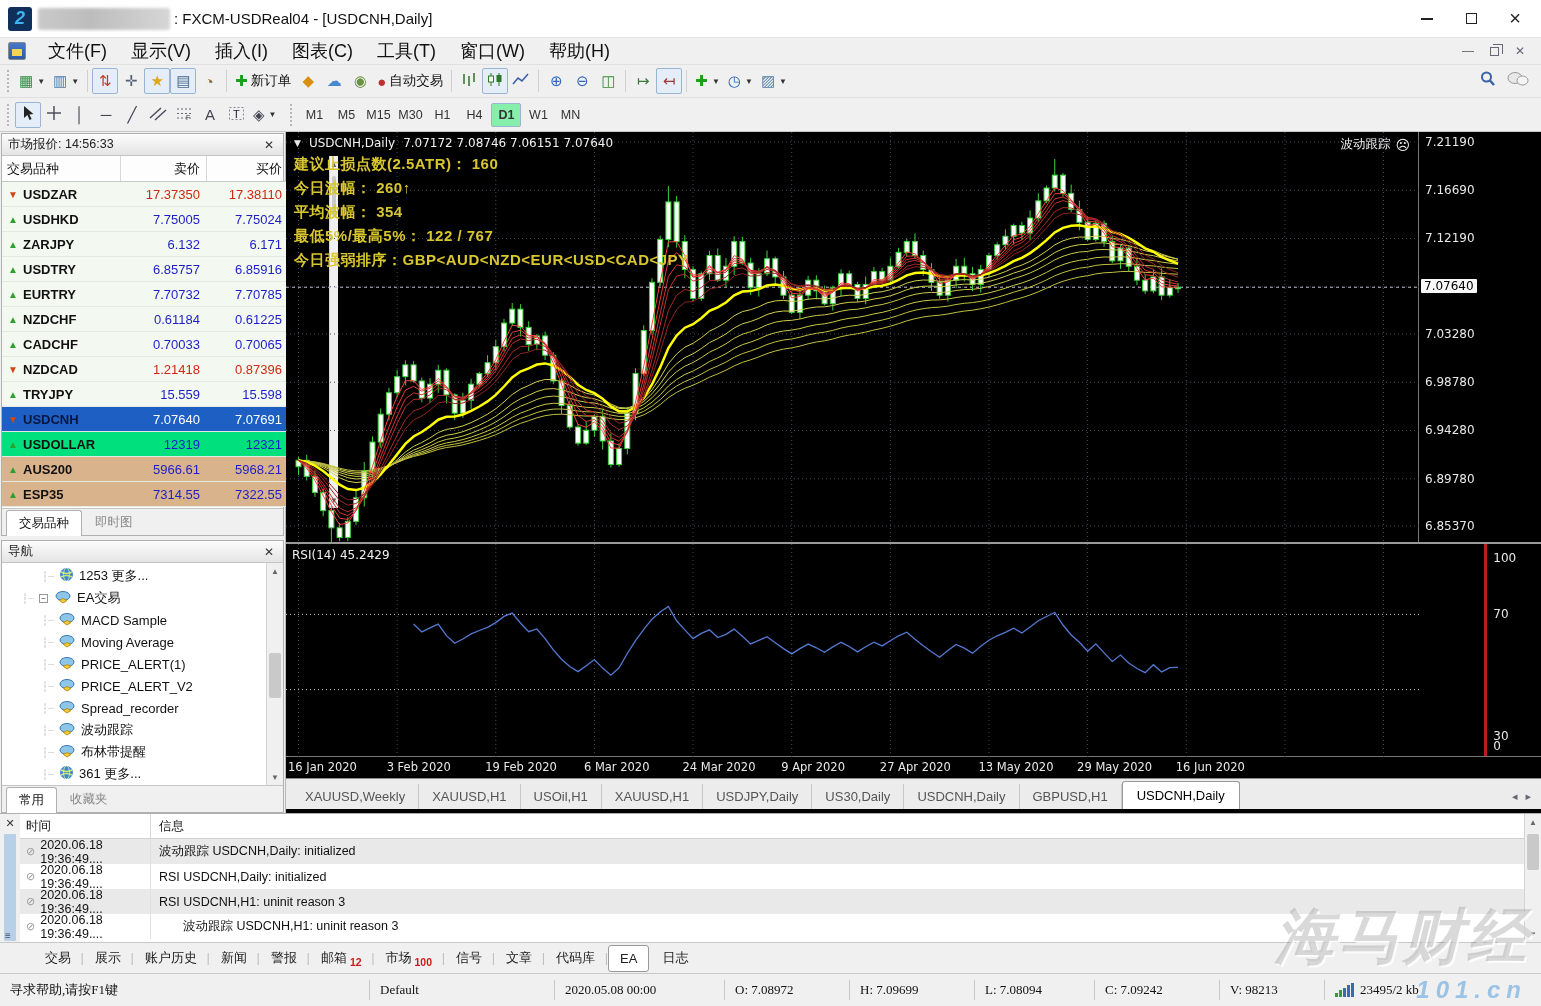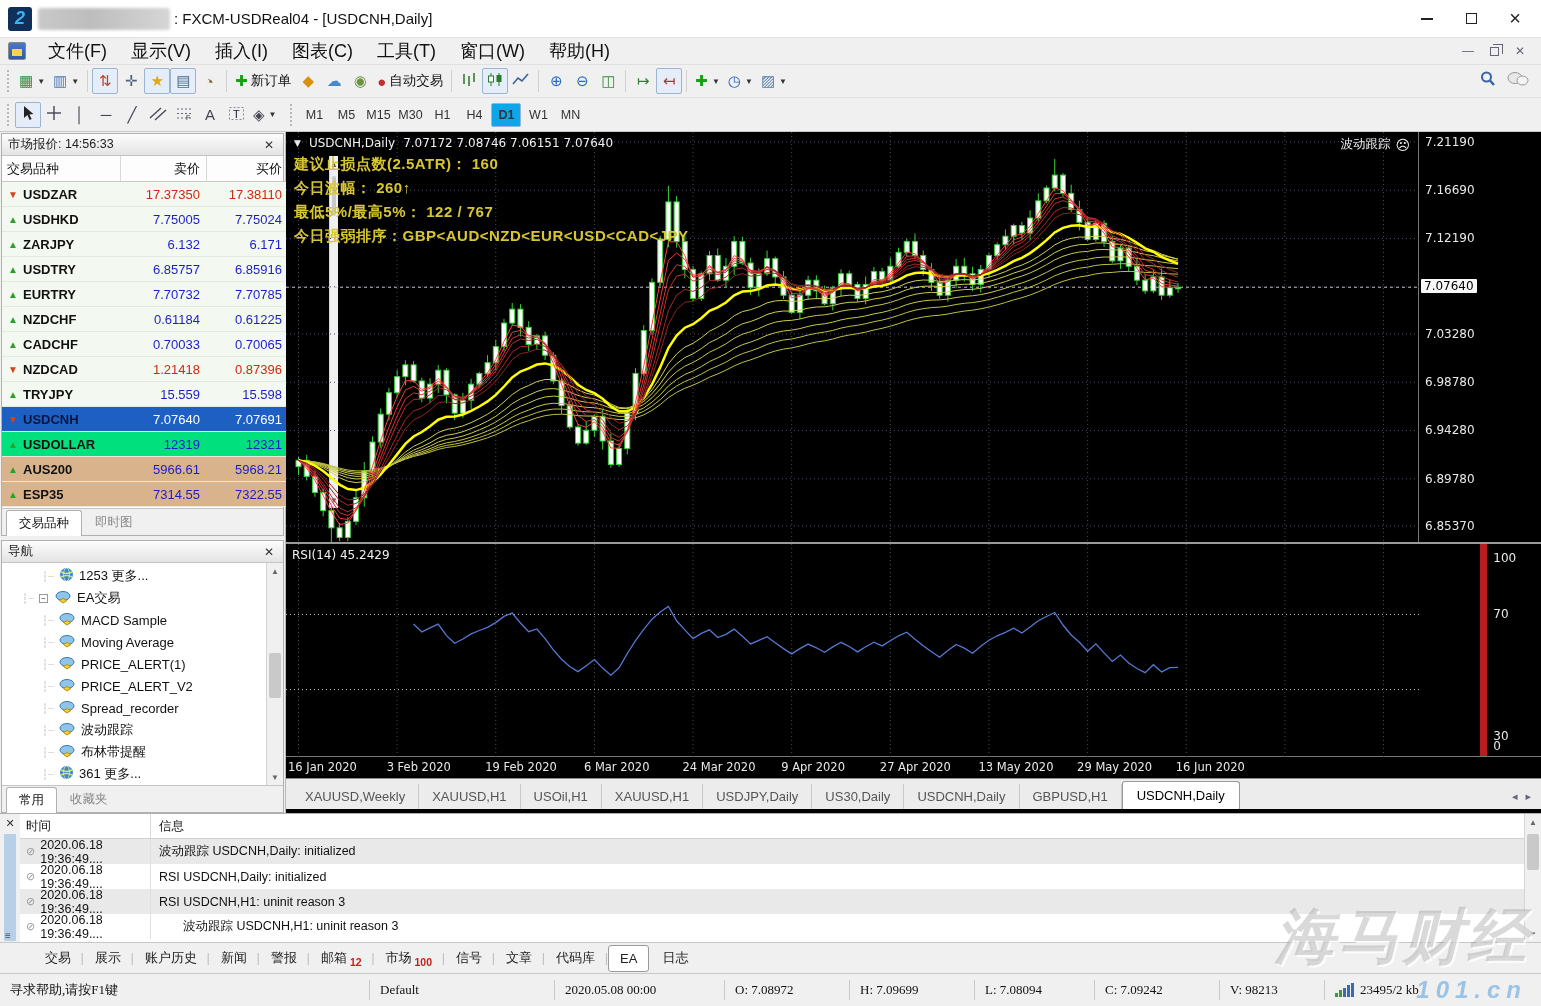--- a/index.html
+++ b/index.html
@@ -42,7 +42,7 @@
   .tb-sep { width:1px; height:22px; background:#d0d0d0; margin:0 4px; }
   .tf-btn { min-width:30px; height:24px; display:flex; align-items:center; justify-content:center;
     font-size:12.5px; color:#333; border:1px solid transparent; border-radius:2px; margin:0 1px; cursor:default;}
-  .tf-btn.active { border:1px solid #9ab4d4; background:#0ea5e9; font-weight:bold;}
+  .tf-btn.active { border:1px solid #9ab4d4; background:#86efac; font-weight:bold;}
   .tb-right { margin-left:auto; display:flex; padding-right:12px; gap:10px;}
 
   

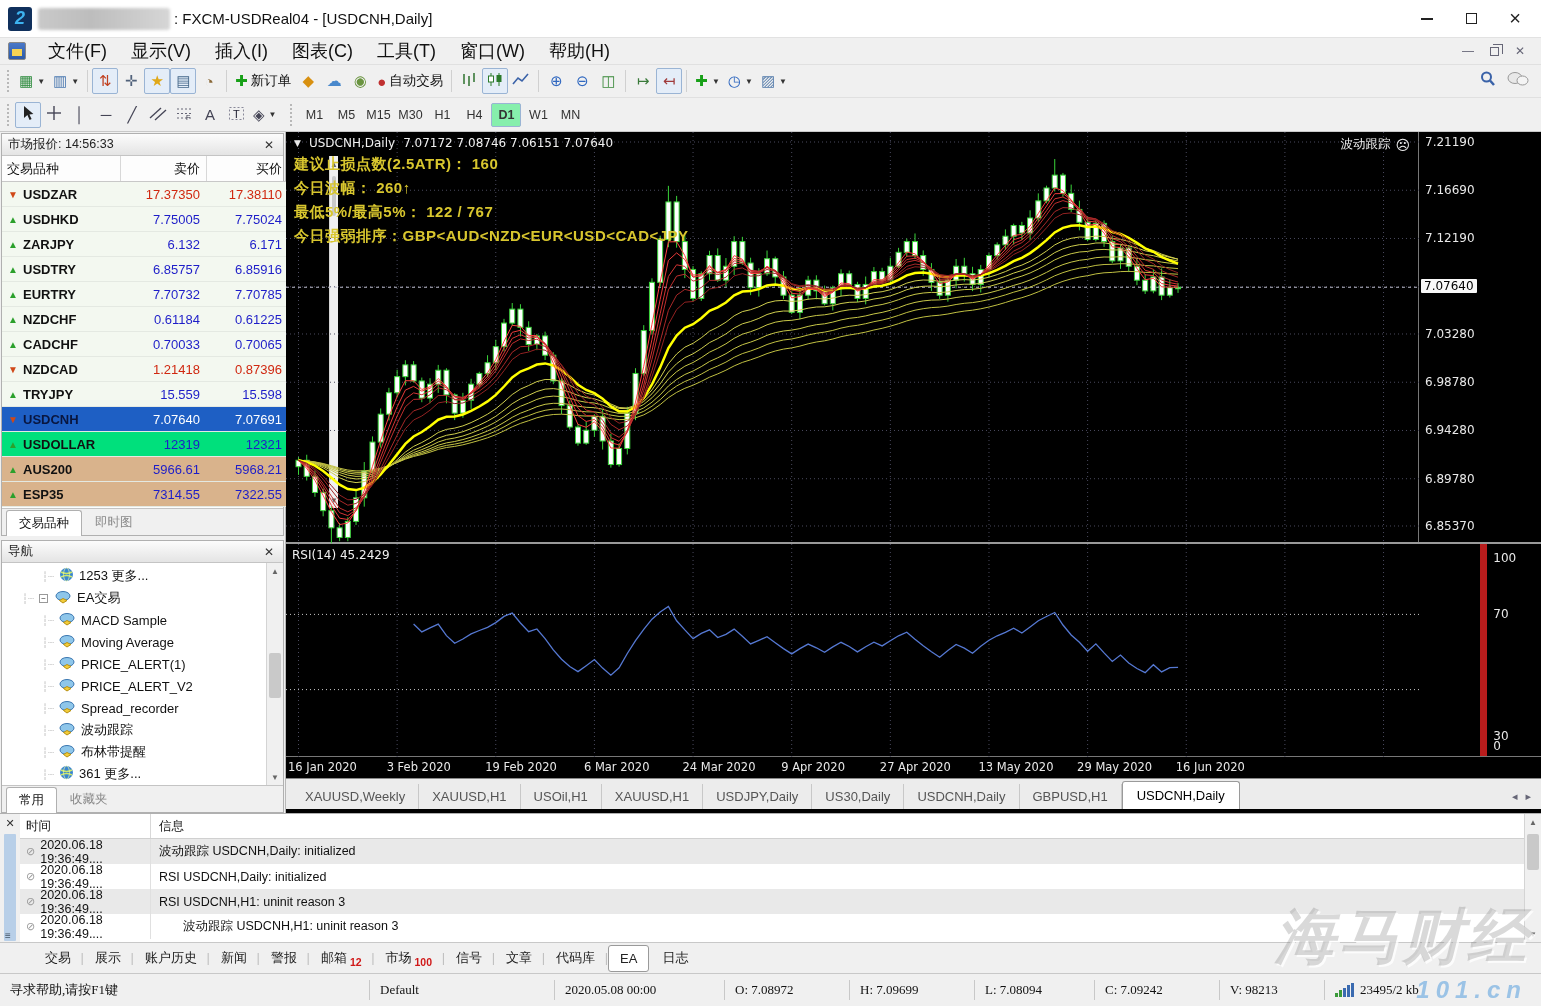--- a/index.html
+++ b/index.html
@@ -647,6 +647,7 @@
             <div id="ov-lines">
                 <div class="ov-line">建议止损点数(2.5ATR)：  160</div>
                 <div class="ov-line">今日波幅：  260↑</div>
+                <div class="ov-line">平均波幅：  354</div>
                 <div class="ov-line">最低5%/最高5%：  122 / 767</div>
                 <div class="ov-line">今日强弱排序：GBP&lt;AUD&lt;NZD&lt;EUR&lt;USD&lt;CAD&lt;JPY</div>
               </div>

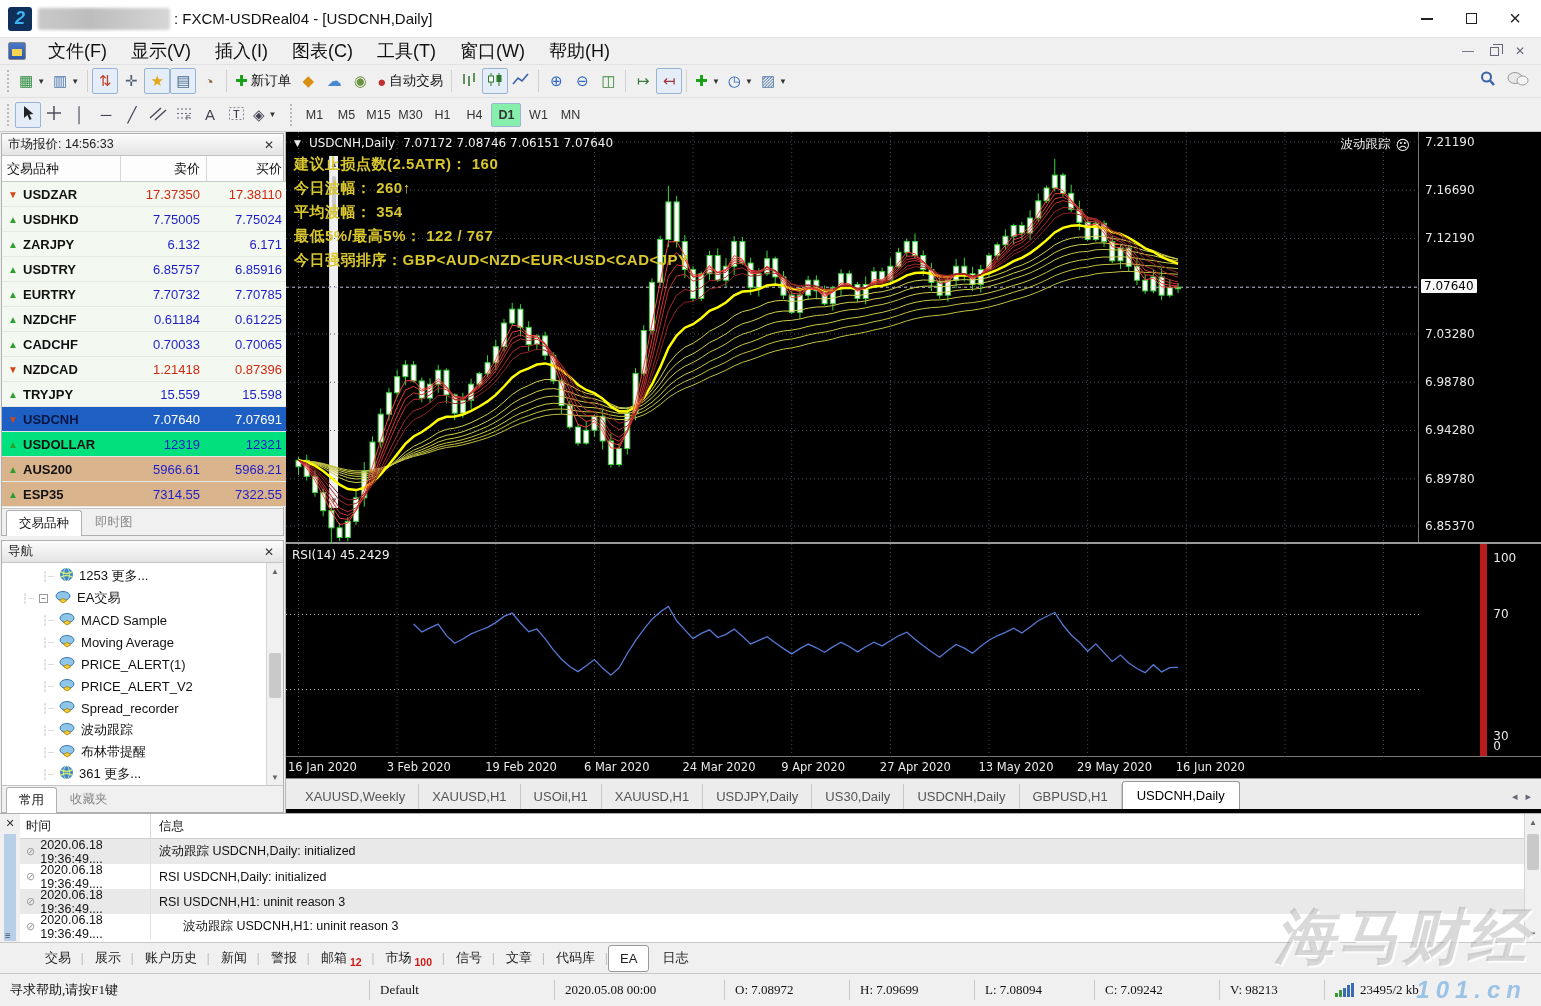--- a/index.html
+++ b/index.html
@@ -99,7 +99,7 @@
   .plabel { position:absolute; left:6px; color:#e8e8e8; font-size:12px; }
   .pcurrent { position:absolute; left:2px; background:#f8f8f8; color:#000; font-size:12px; padding:0 3px; border-radius:1px;}
   .rsi-wrap { position:relative; height:213px; border-bottom:1px solid #777; display:flex;}
-  .rsi-canvas{ position:relative; width:1365px; height:100%; border-right:7px solid #b91c1c;}
+  .rsi-canvas{ position:relative; width:1365px; height:100%; border-right:3px solid #b91c1c;}
   .rsi-scale { width:61px; position:relative; background:#000; font-family:"DejaVu Sans",sans-serif;}
   .chart-overlay { position:absolute; left:8px; top:4px; z-index:5; pointer-events:none;}
   .sym-line { color:#f0f0f0; font-size:12px; font-family:"DejaVu Sans",sans-serif; display:flex; gap:8px; align-items:center;}

